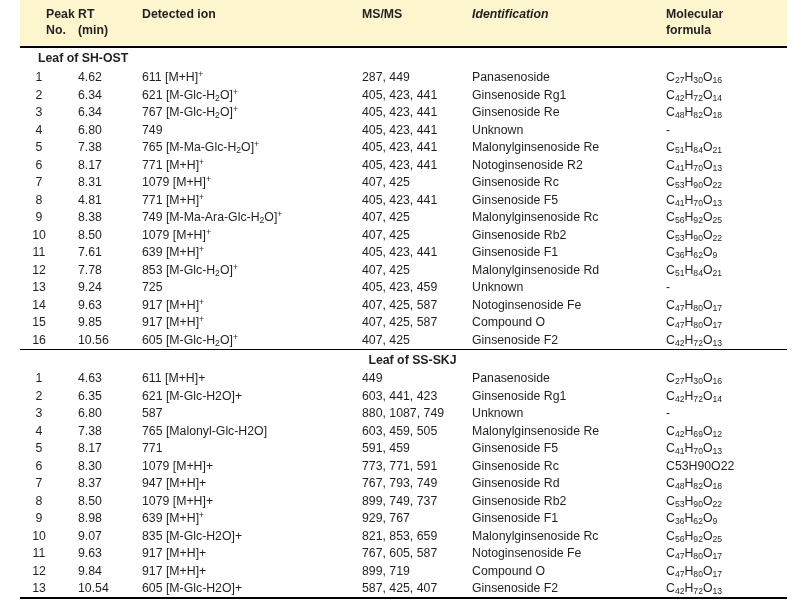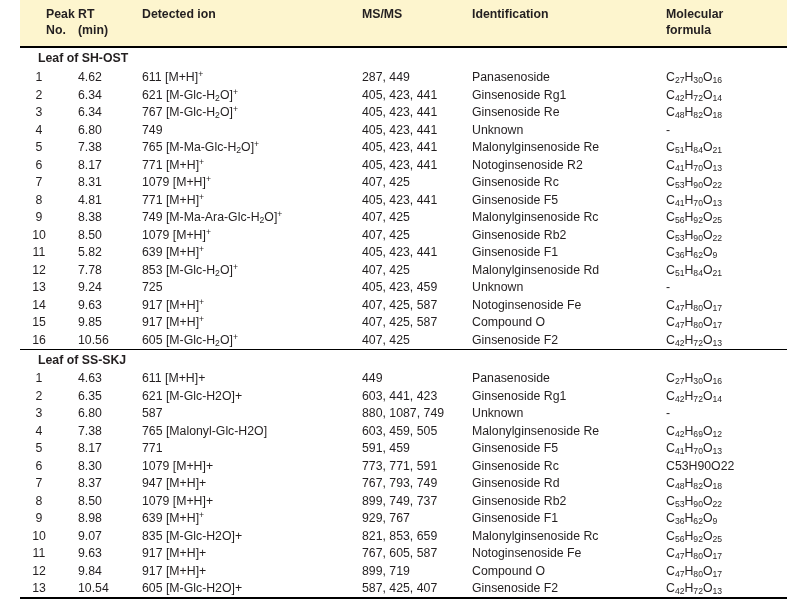--- a/index.html
+++ b/index.html
@@ -66,7 +66,7 @@
   th.th-rt   { padding-left: 2px; }
   th.th-ion  { padding-left: 6px; }
   th.th-ms   { padding-left: 2px; }
-  th.th-id   { padding-left: 2px; }
+  th.th-id   { padding-left: 2px; font-style: italic; }
   th.th-mf   { padding-left: 6px; }
   .hdr-line { display: block; white-space: nowrap; }
 

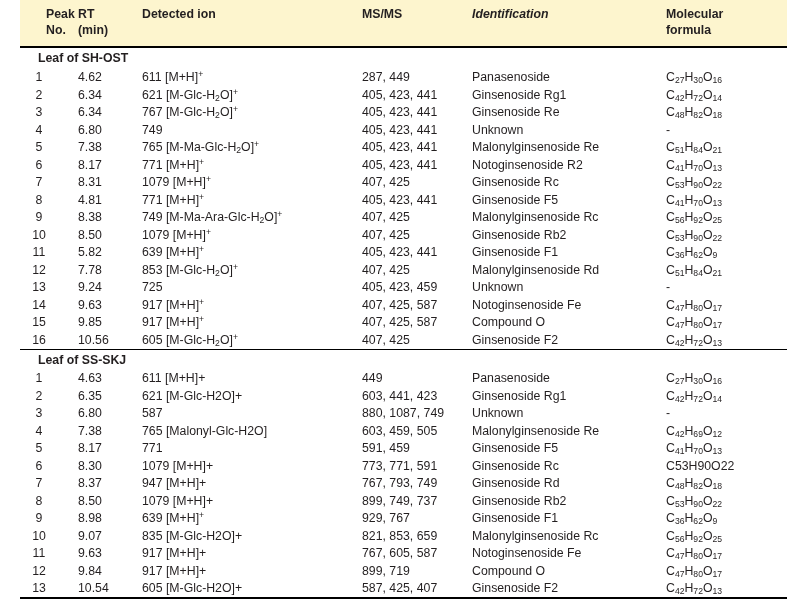--- a/index.html
+++ b/index.html
@@ -222,7 +222,7 @@
         </tr>
         <tr>
           <td class="cell-peak">11</td>
-          <td class="cell-rt">5.82</td>
+          <td class="cell-rt">7.61</td>
           <td class="cell-ion">639 [M+H]<sup>+</sup></td>
           <td class="cell-ms">405, 423, 441</td>
           <td class="cell-id">Ginsenoside F1</td>

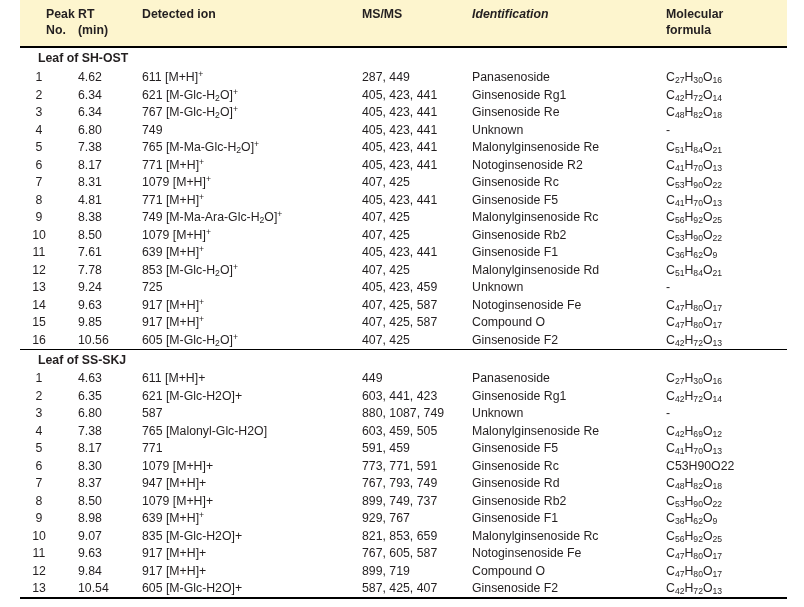--- a/index.html
+++ b/index.html
@@ -43,6 +43,7 @@
   }
   tr.section-divider td {
     border-top: 1.1px solid #000000;
+    text-align: center;
   }
   tr.rule-bottom td {
     border-top: 2.6px solid #000000;

